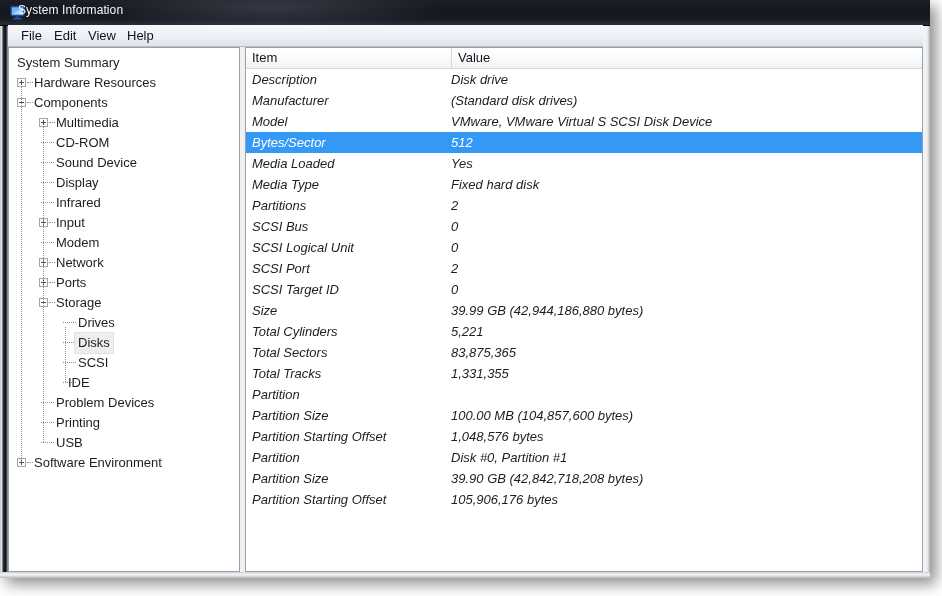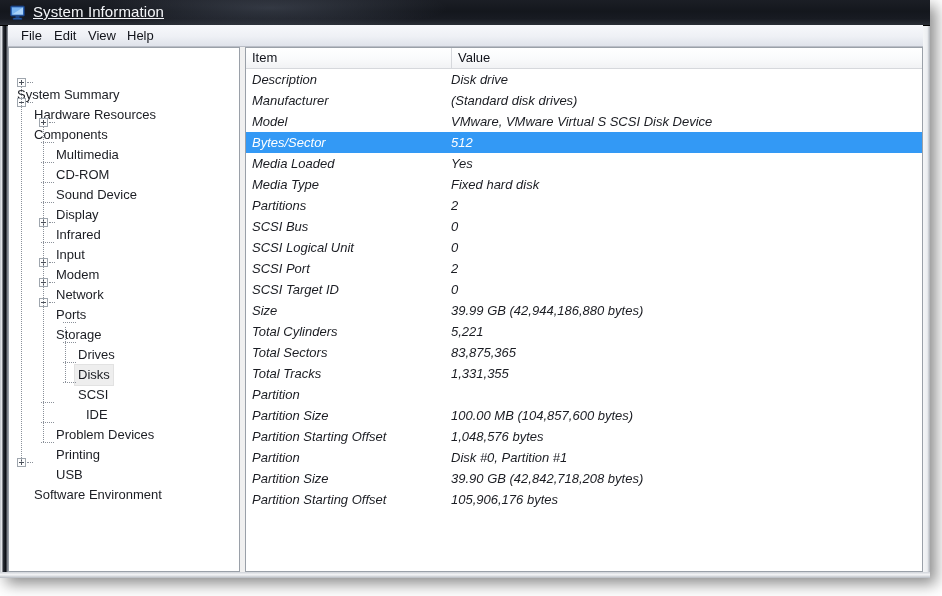--- a/index.html
+++ b/index.html
@@ -67,12 +67,11 @@
   }
   #title-text {
     position: absolute;
-    left: 33px; top: 3px;
-    font-size: 15px;
+    left: 18px; top: 3px;
+    font-size: 12px;
     color: #f4f6f9;
     letter-spacing: .1px;
     white-space: nowrap;
-    text-decoration: underline;
   }
 
   

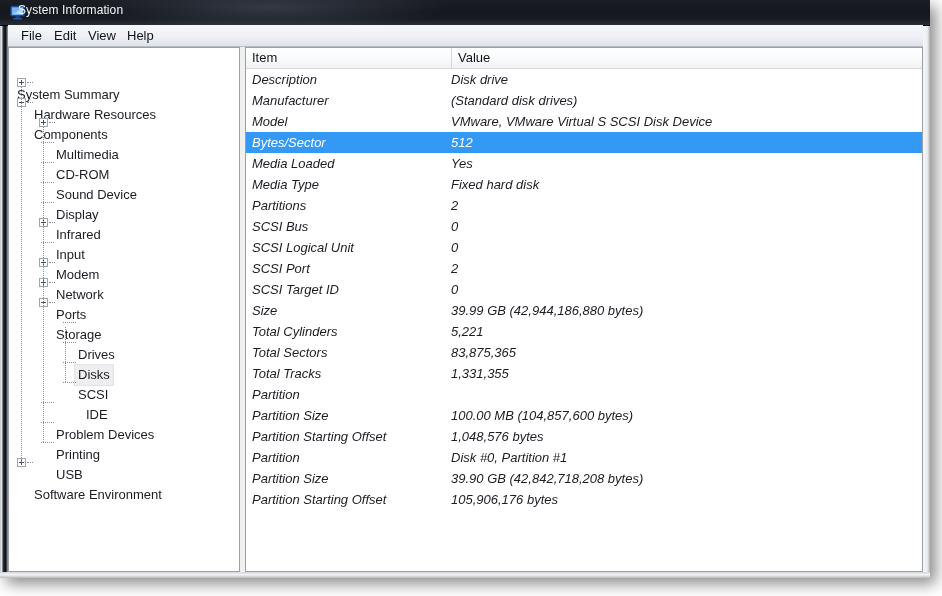--- a/index.html
+++ b/index.html
@@ -135,7 +135,6 @@
     padding: 0 3px;
     height: 20px;
     line-height: 20px;
-    margin-top: 32px;
   }
   .tnode .tlabel.sel {
     background: #eeeeee;

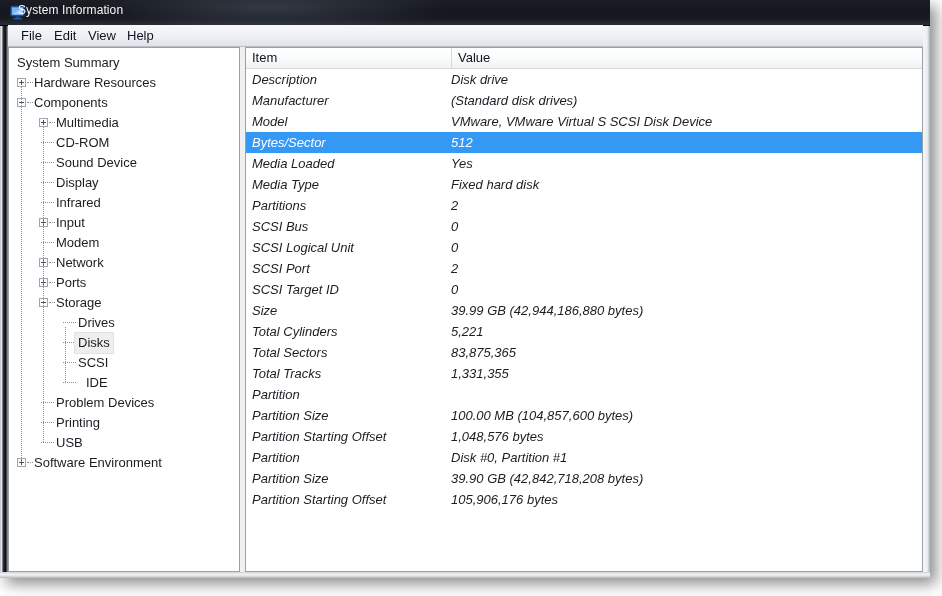--- a/index.html
+++ b/index.html
@@ -338,7 +338,7 @@
           </div>
           <div class="tnode">
             <div class="dash" style="left: 54px; width: 13px;"></div>
-            <div class="tlabel" style="left: 74px;">IDE</div>
+            <div class="tlabel" style="left: 56px;">IDE</div>
           </div>
           <div class="tnode">
             <div class="dash" style="left: 32px; width: 13px;"></div>

